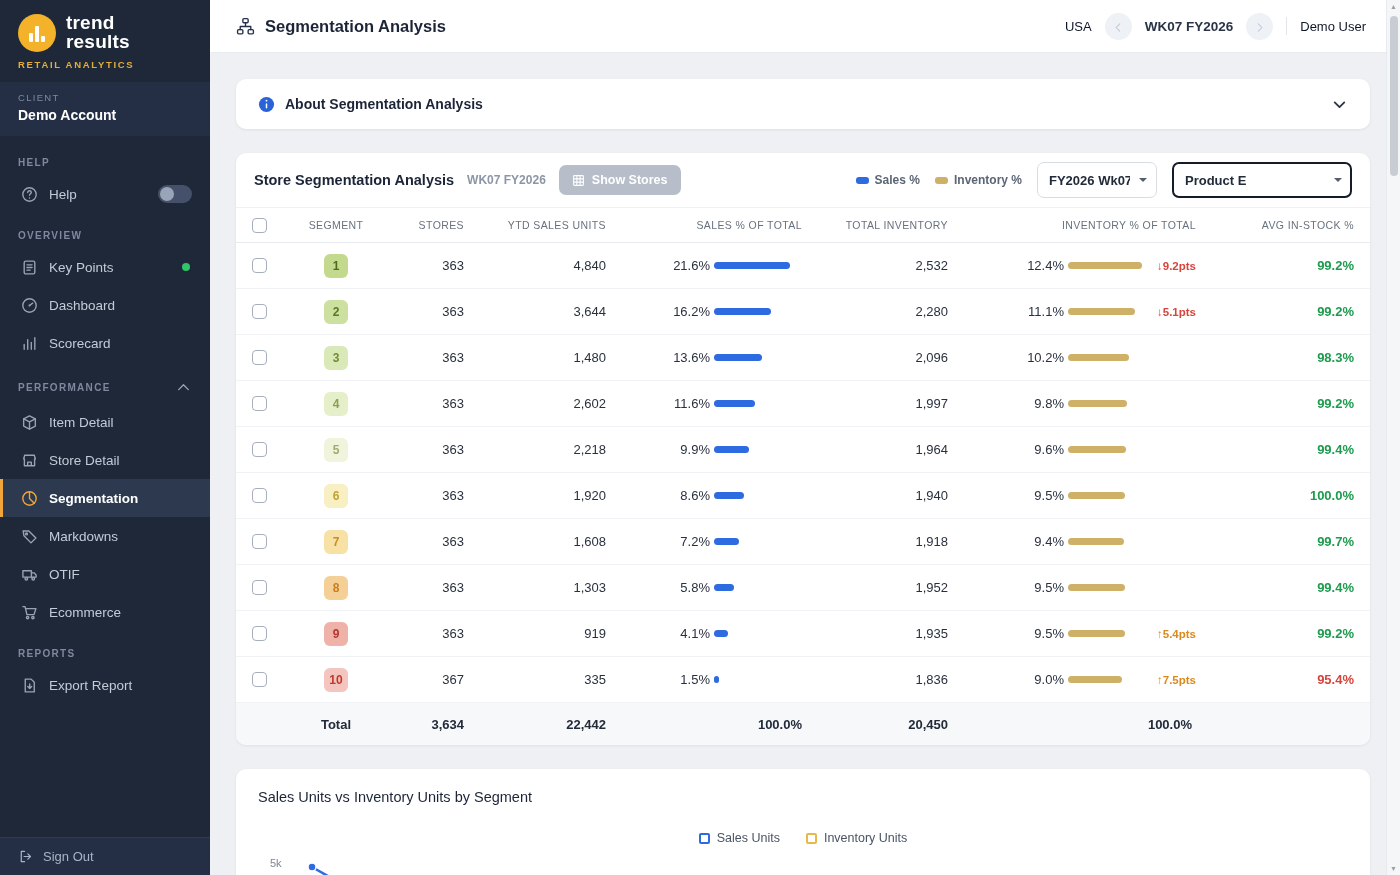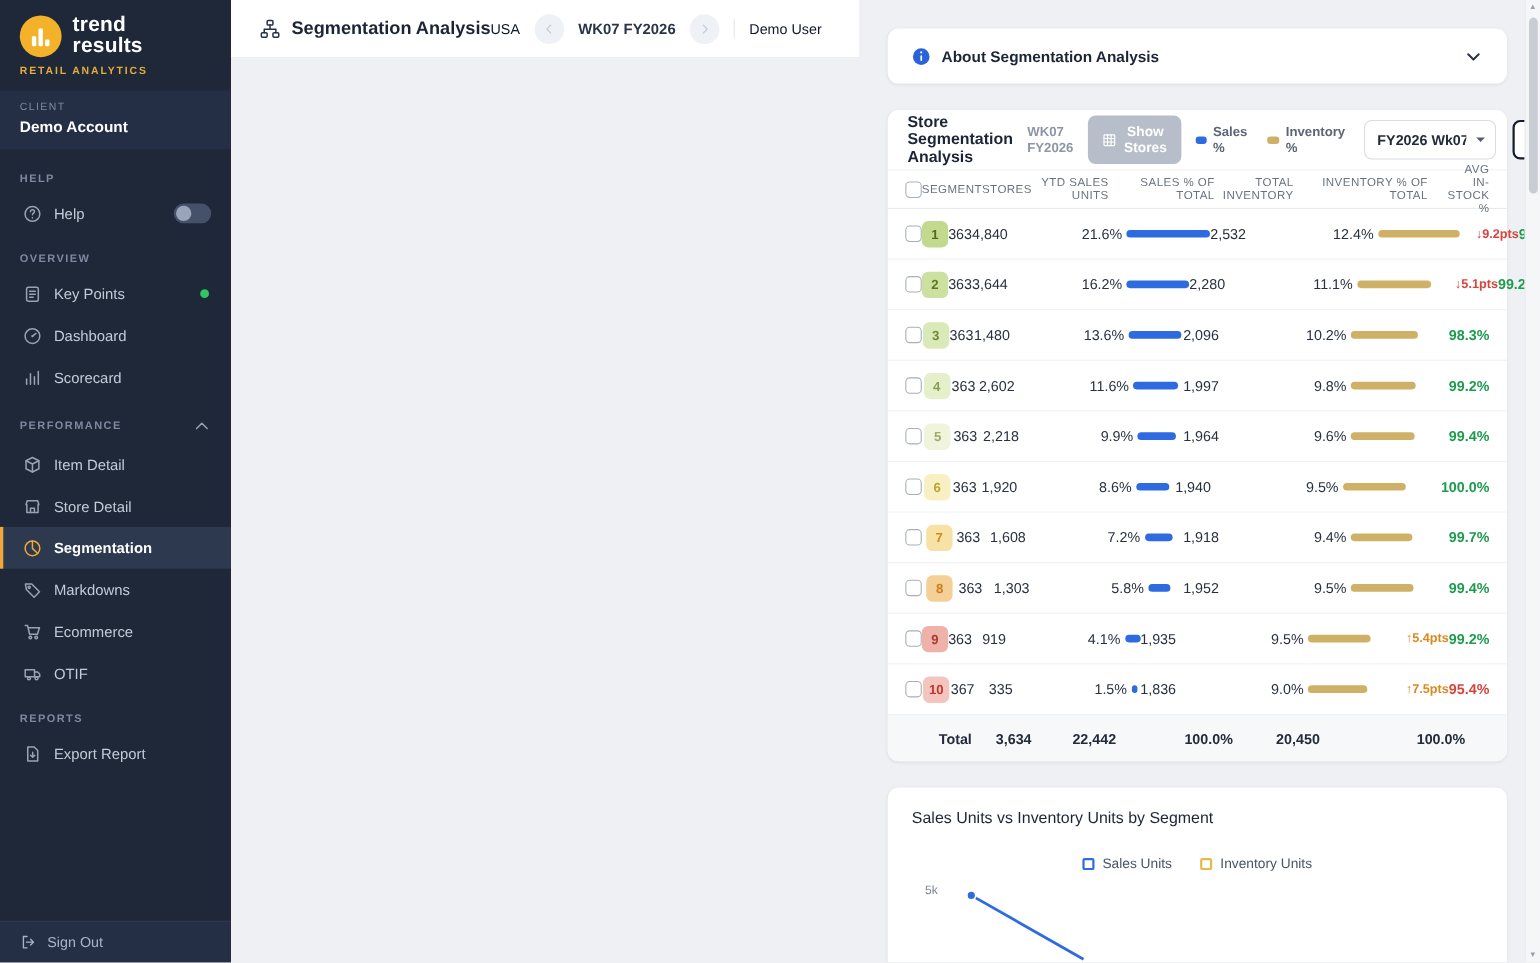--- a/index.html
+++ b/index.html
@@ -37,7 +37,7 @@
   .signout .icn{width:15px;height:15px;color:#aab3c4}
 
   
-  .main{flex:1;display:flex;min-width:0;overflow:hidden}
+  .main{flex:1;display:flex;flex-direction:column;min-width:0;overflow:hidden}
   .topbar{height:53px;background:#fff;border-bottom:1px solid #e7eaef;display:flex;align-items:center;padding:0 34px 0 26px;flex-shrink:0}
   .topbar-title{display:flex;align-items:center;gap:10px;font-size:16.5px;font-weight:bold;color:#1c2538}
   .t-icn{width:19px;height:19px;color:#27304a}

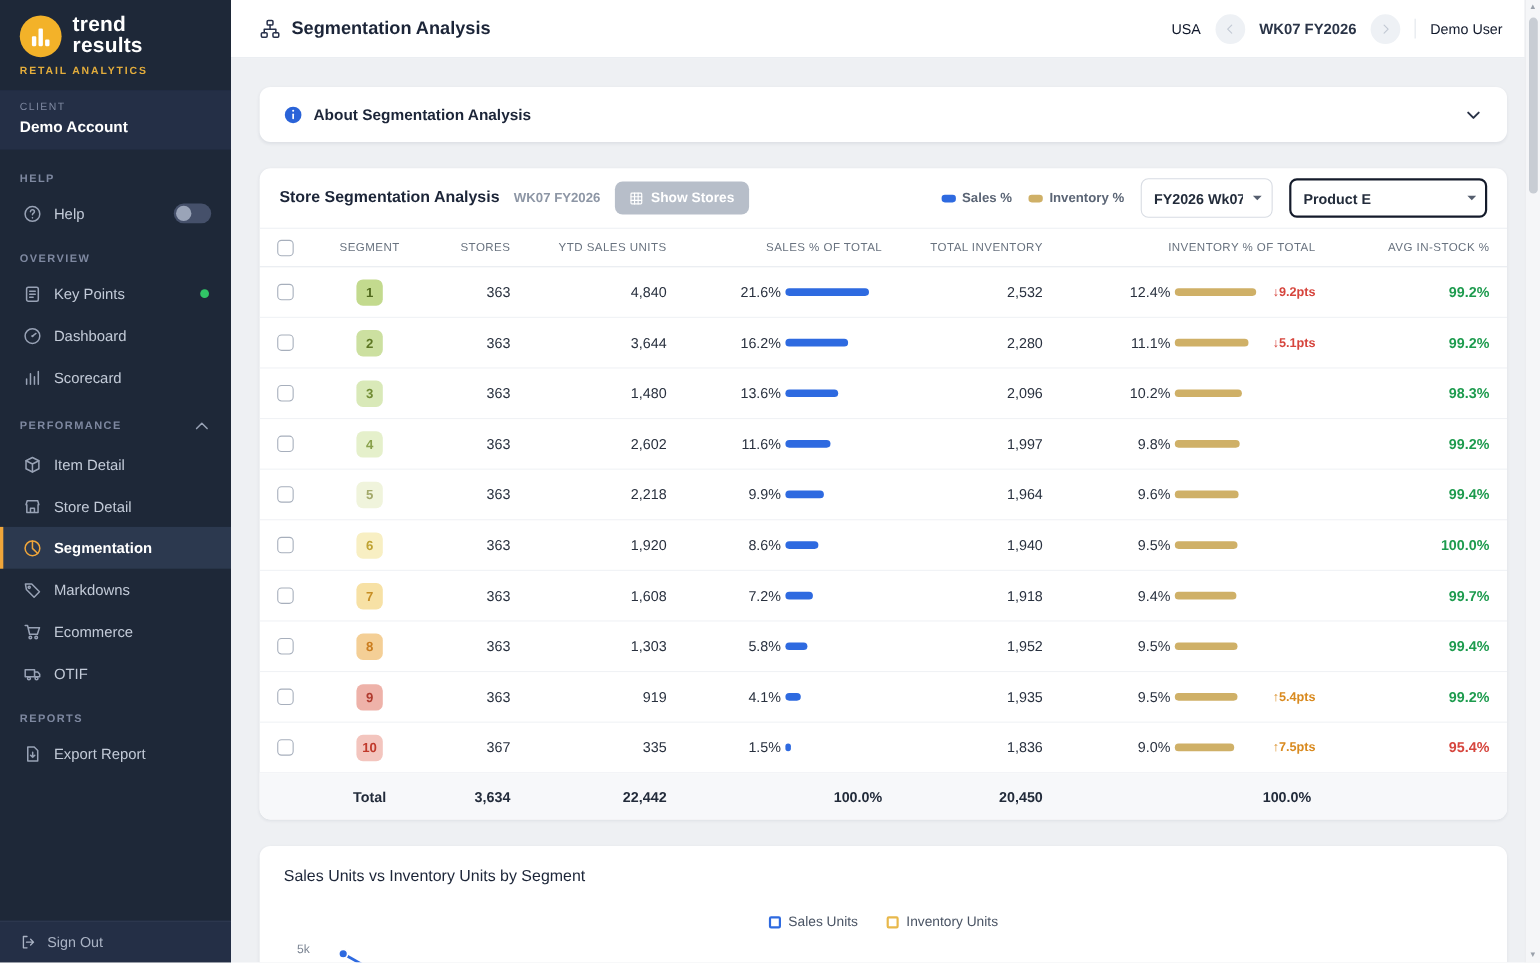--- a/index.html
+++ b/index.html
@@ -219,20 +219,20 @@
         </div>
         <div class="nav-item">
           <span class="icn"><svg viewBox="0 0 16 16">
-              <path d="M1.8 2.5h2l1.8 7.5h6.6l1.8-5.6H4.3"></path>
-              <circle cx="6.2" cy="12.8" r="1.1"></circle>
-              <circle cx="11.2" cy="12.8" r="1.1"></circle>
-            </svg></span>
-          <span class="nav-label">Ecommerce</span>
-        </div>
-        <div class="nav-item">
-          <span class="icn"><svg viewBox="0 0 16 16">
               <rect x="1.8" y="4.5" width="8" height="6"></rect>
               <path d="M9.8 6.5h2.7l1.7 2v2h-4.4"></path>
               <circle cx="5" cy="12" r="1.2"></circle>
               <circle cx="11.5" cy="12" r="1.2"></circle>
             </svg></span>
           <span class="nav-label">OTIF</span>
+        </div>
+        <div class="nav-item">
+          <span class="icn"><svg viewBox="0 0 16 16">
+              <path d="M1.8 2.5h2l1.8 7.5h6.6l1.8-5.6H4.3"></path>
+              <circle cx="6.2" cy="12.8" r="1.1"></circle>
+              <circle cx="11.2" cy="12.8" r="1.1"></circle>
+            </svg></span>
+          <span class="nav-label">Ecommerce</span>
         </div>
         <div class="nav-sec">
           <span>REPORTS</span>

